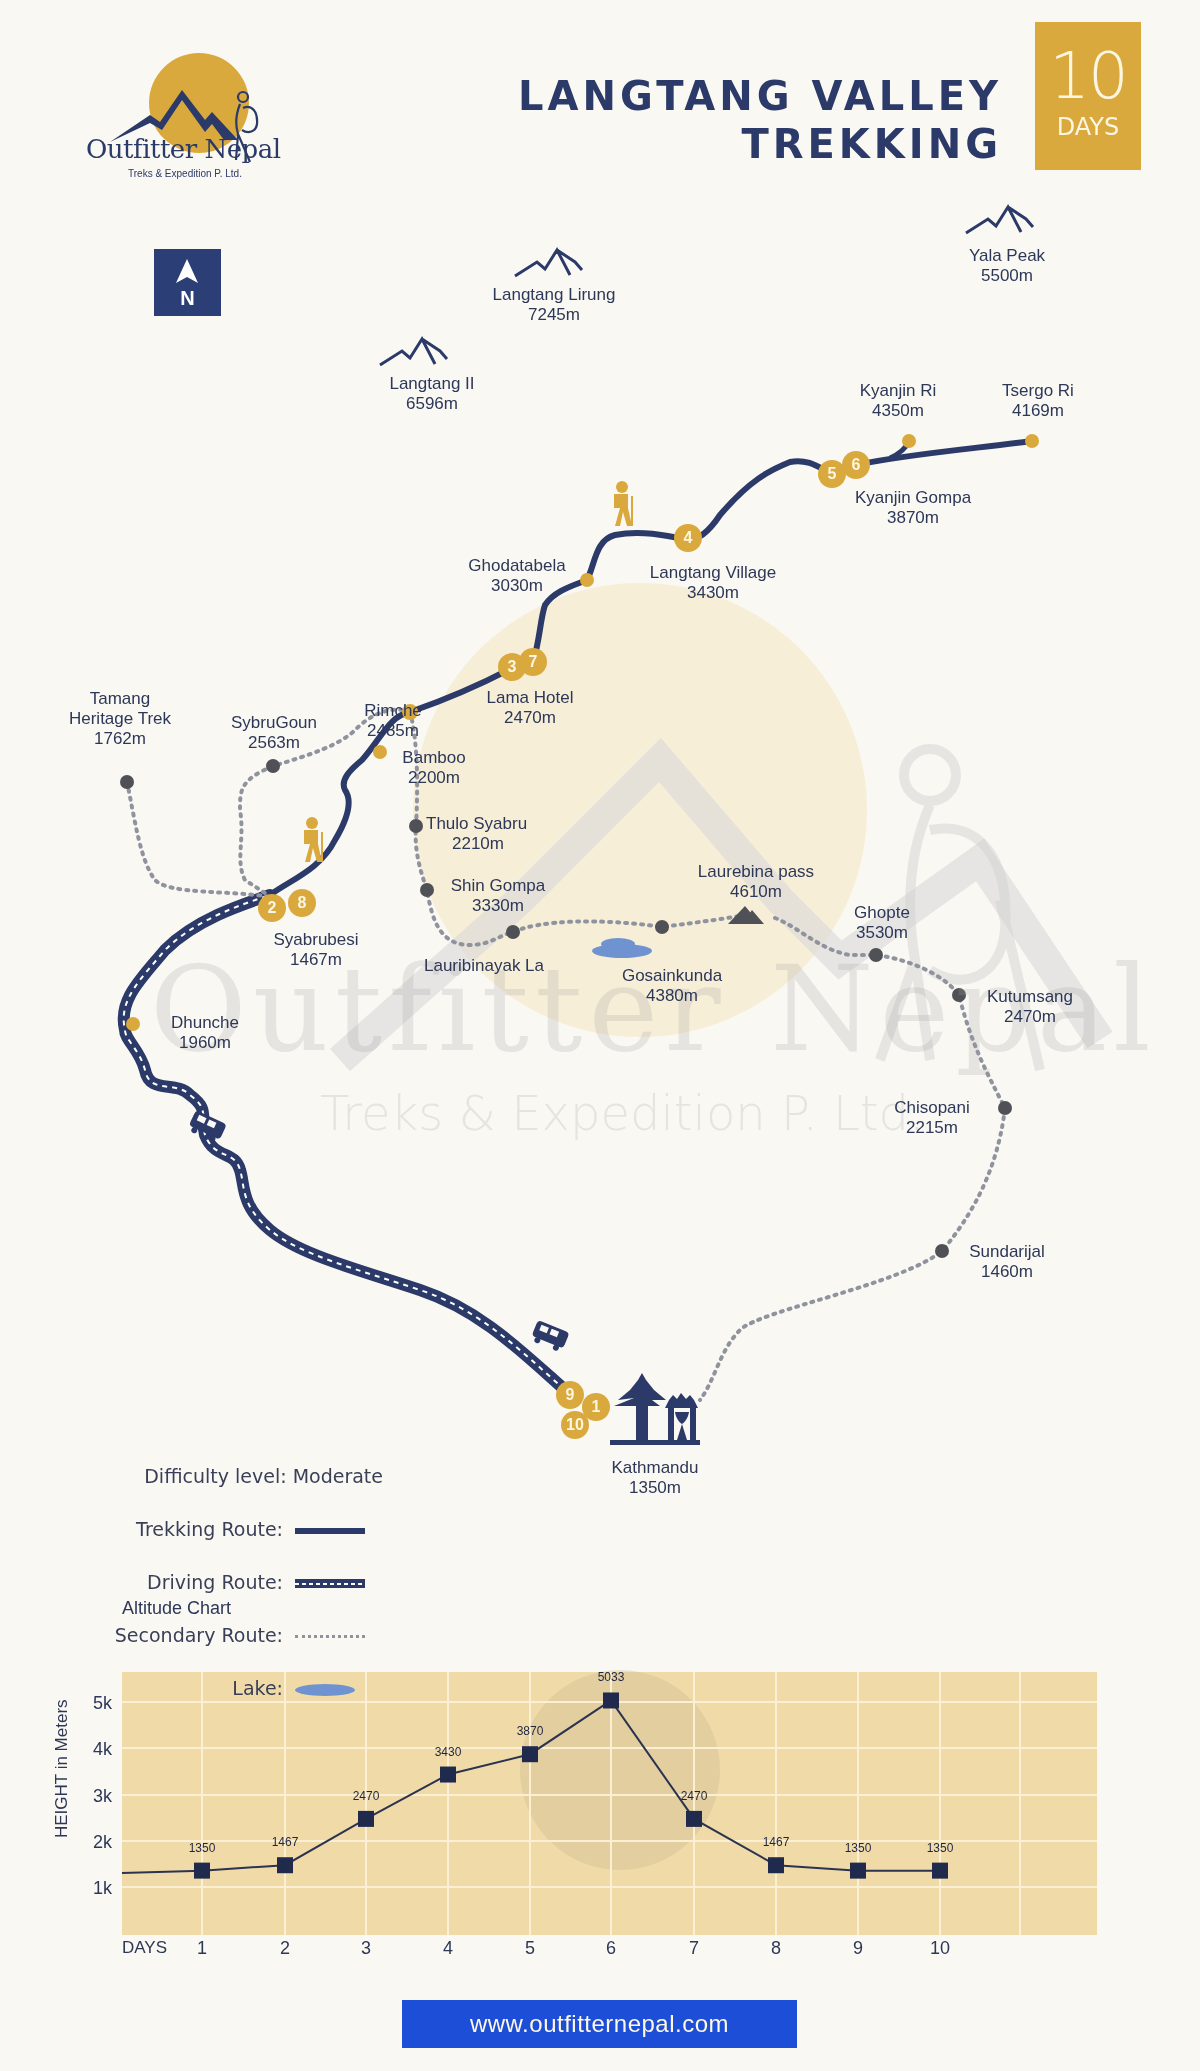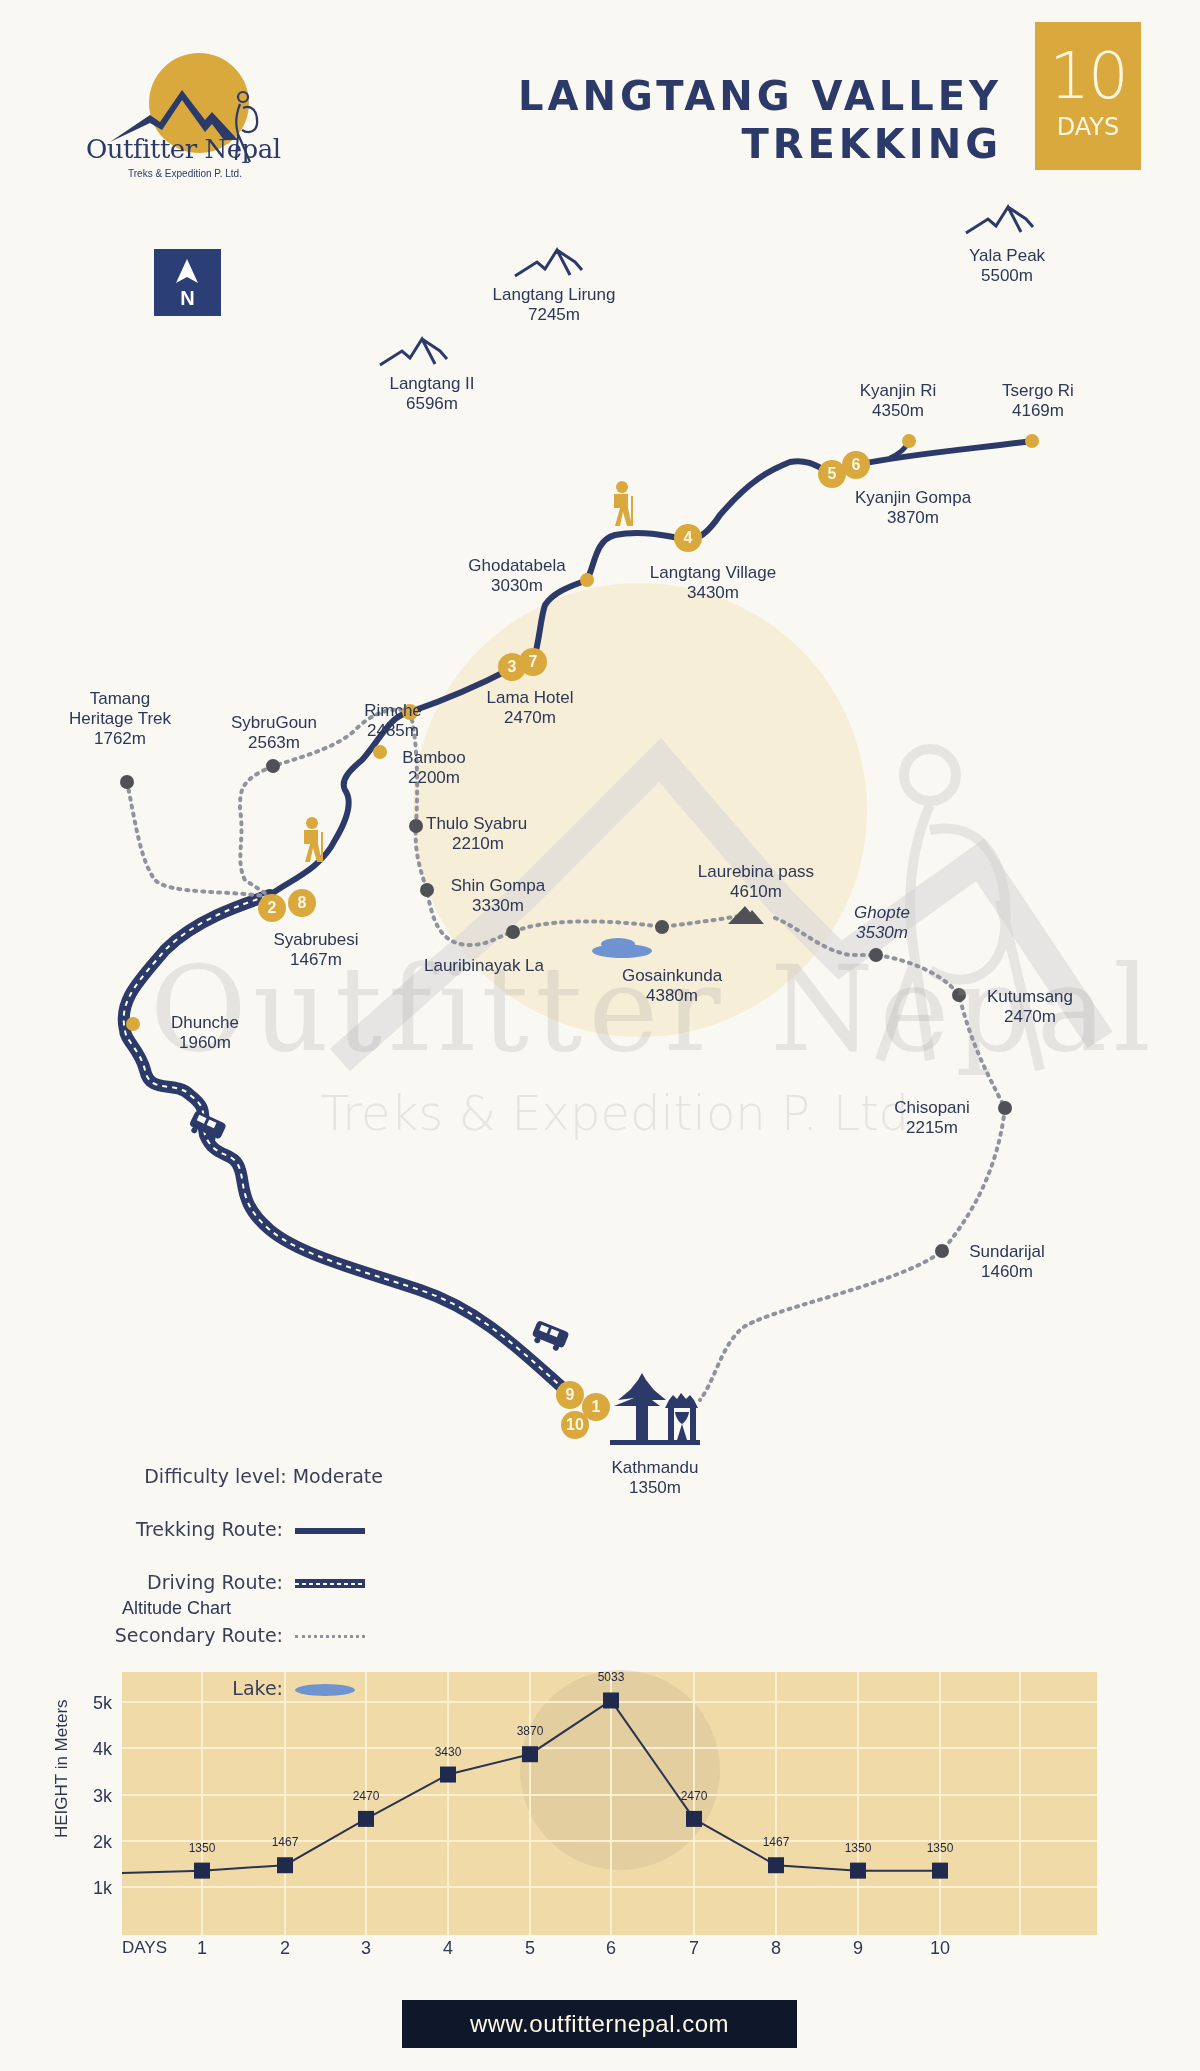--- a/index.html
+++ b/index.html
@@ -316,7 +316,7 @@
     <span>Laurebina pass</span>
     <span>4610m</span>
   </div>
-<div class="lbl" style="left:882px;top:903px;font-style:italic;">
+<div class="lbl" style="left:882px;top:903px;">
     <span>Ghopte</span>
     <span>3530m</span>
   </div>

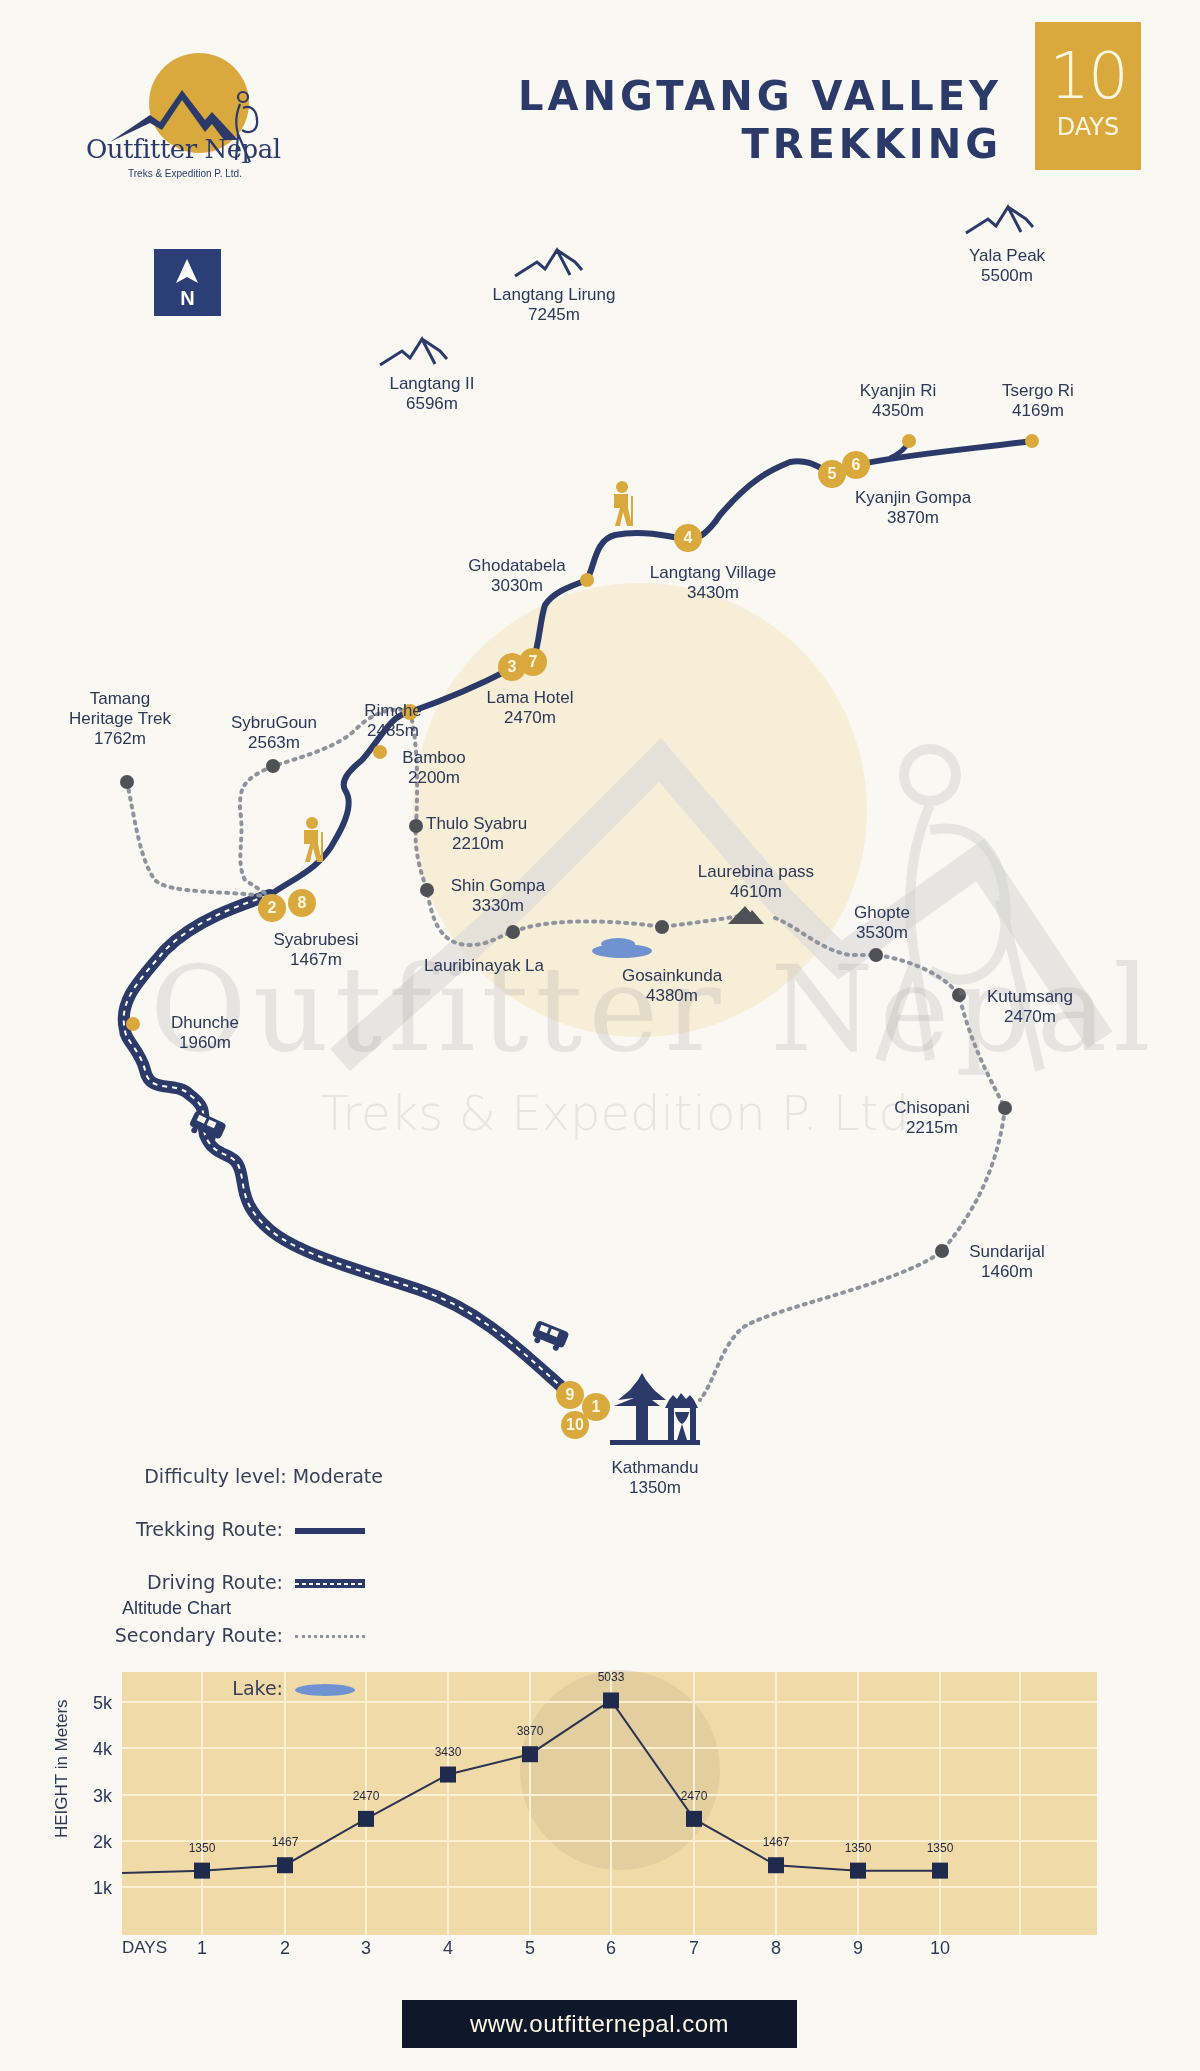--- a/index.html
+++ b/index.html
@@ -51,7 +51,7 @@
   .ptlbl { position: absolute; font-size: 12px; color: #1e2540; transform: translateX(-50%); }
   .footer {
     position: absolute; left: 402px; top: 2000px; width: 395px; height: 48px;
-    background: #0f172a; color: #fdf7e3; text-align: center;
+    background: #1d4ed8; color: #fdf7e3; text-align: center;
     font-size: 24px; line-height: 48px; letter-spacing: 0.5px;
   }
   .logo-text {

